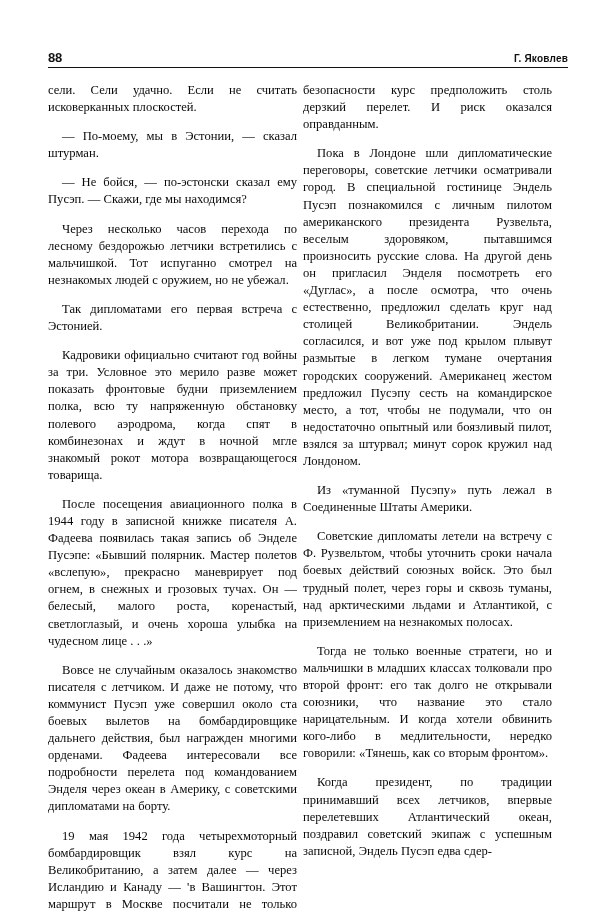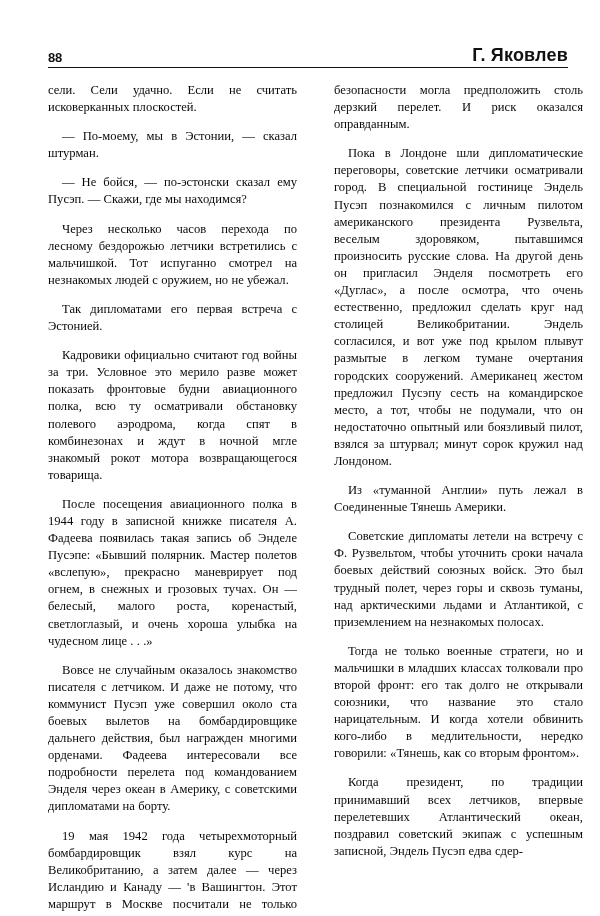--- a/index.html
+++ b/index.html
@@ -42,7 +42,7 @@
   .author-head {
     font-family: "Liberation Sans", "DejaVu Sans", sans-serif;
     font-weight: 700;
-    font-size: 18px;
+    font-size: 10px;
     line-height: 1;
     letter-spacing: 0.2px;
     color: #111111;

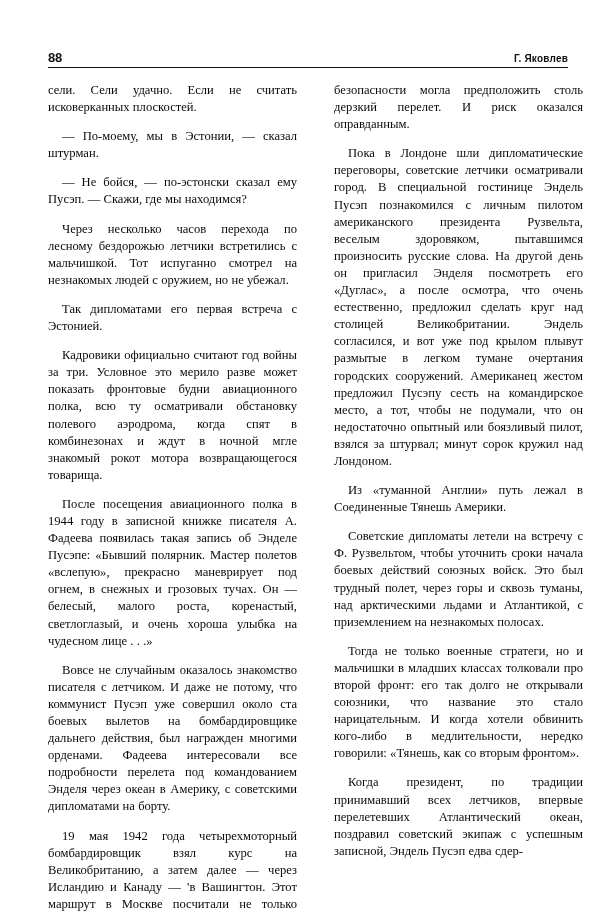--- a/index.html
+++ b/index.html
@@ -68,7 +68,7 @@
     width: 520px;
     height: 828px;
     display: flex;
-    gap: 37px;
+    gap: 6px;
     align-items: flex-start;
   }
   .col {

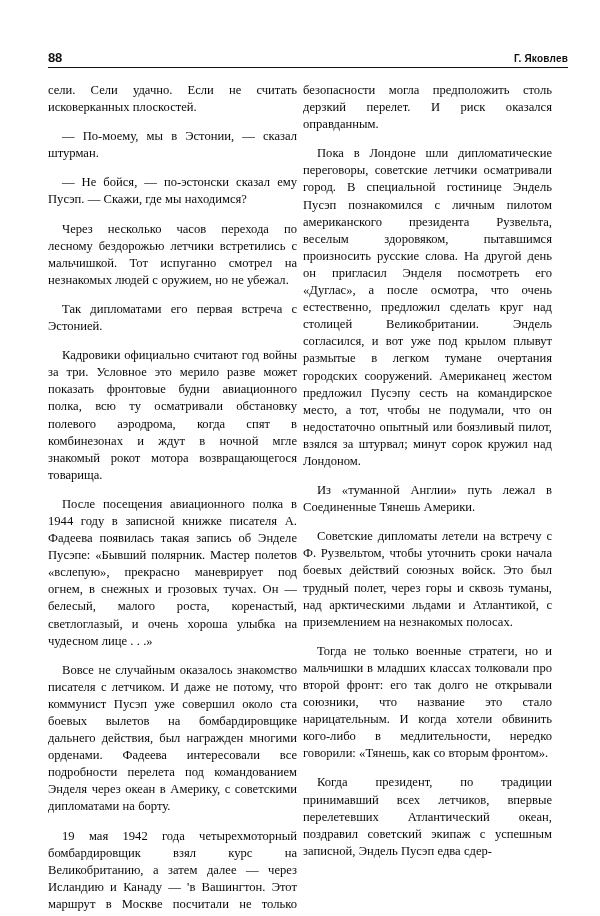--- a/index.html
+++ b/index.html
@@ -123,7 +123,7 @@
         <p class="para">19 мая 1942 года четырехмоторный бомбардировщик взял курс на Великобританию, а затем далее — через Исландию и Канаду — 'в Вашингтон. Этот маршрут в Москве посчитали не только самым коротким, но и, как ни парадоксально, самым безопасным, поскольку он проходил через линию фронта. Вряд ли гитлеровская служба</p>
       </div>
     <div class="col" id="col-right">
-        <p class="para no-indent">безопасности могла предположить столь дерзкий перелет. И риск оказался оправданным.</p>
+        <p class="para no-indent">безопасности курс предположить столь дерзкий перелет. И риск оказался оправданным.</p>
         <p class="para">Пока в Лондоне шли дипломатические переговоры, советские летчики осматривали город. В специальной гостинице Эндель Пусэп познакомился с личным пилотом американского президента Рузвельта, веселым здоровяком, пытавшимся произносить русские слова. На другой день он пригласил Энделя посмотреть его «Дуглас», а после осмотра, что очень естественно, предложил сделать круг над столицей Великобритании. Эндель согласился, и вот уже под крылом плывут размытые в легком тумане очертания городских сооружений. Американец жестом предложил Пусэпу сесть на командирское место, а тот, чтобы не подумали, что он недостаточно опытный или боязливый пилот, взялся за штурвал; минут сорок кружил над Лондоном.</p>
         <p class="para">Из «туманной Англии» путь лежал в Соединенные Тянешь Америки.</p>
         <p class="para">Советские дипломаты летели на встречу с Ф. Рузвельтом, чтобы уточнить сроки начала боевых действий союзных войск. Это был трудный полет, через горы и сквозь туманы, над арктическими льдами и Атлантикой, с приземлением на незнакомых полосах.</p>

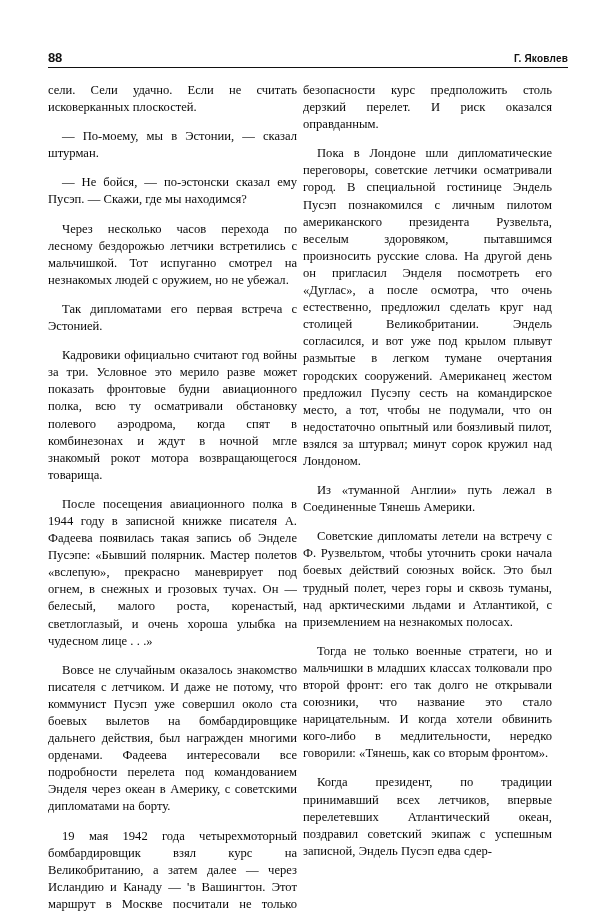--- a/index.html
+++ b/index.html
@@ -117,7 +117,7 @@
         <p class="para">— Не бойся, — по-эстонски сказал ему Пусэп. — Скажи, где мы находимся?</p>
         <p class="para">Через несколько часов перехода по лесному бездорожью летчики встретились с мальчишкой. Тот испуганно смотрел на незнакомых людей с оружием, но не убежал.</p>
         <p class="para">Так дипломатами его первая встреча с Эстонией.</p>
-        <p class="para">Кадровики официально считают год войны за три. Условное это мерило разве может показать фронтовые будни авиационного полка, всю ту осматривали обстановку полевого аэродрома, когда спят в комбинезонах и ждут в ночной мгле знакомый рокот мотора возвращающегося товарища.</p>
+        <p class="para">Кадровики официально считают год войны за три. Условное это мерило разве может показать фронтовые будни приземлением полка, всю ту напряженную обстановку полевого аэродрома, когда спят в комбинезонах и ждут в ночной мгле знакомый рокот мотора возвращающегося товарища.</p>
         <p class="para">После посещения авиационного полка в 1944 году в записной книжке писателя А. Фадеева появилась такая запись об Энделе Пусэпе: «Бывший полярник. Мастер полетов «вслепую», прекрасно маневрирует под огнем, в снежных и грозовых тучах. Он — белесый, малого роста, коренастый, светлоглазый, и очень хороша улыбка на чудесном лице . . .»</p>
         <p class="para">Вовсе не случайным оказалось знакомство писателя с летчиком. И даже не потому, что коммунист Пусэп уже совершил около ста боевых вылетов на бомбардировщике дальнего действия, был награжден многими орденами. Фадеева интересовали все подробности перелета под командованием Энделя через океан в Америку, с советскими дипломатами на борту.</p>
         <p class="para">19 мая 1942 года четырехмоторный бомбардировщик взял курс на Великобританию, а затем далее — через Исландию и Канаду — 'в Вашингтон. Этот маршрут в Москве посчитали не только самым коротким, но и, как ни парадоксально, самым безопасным, поскольку он проходил через линию фронта. Вряд ли гитлеровская служба</p>

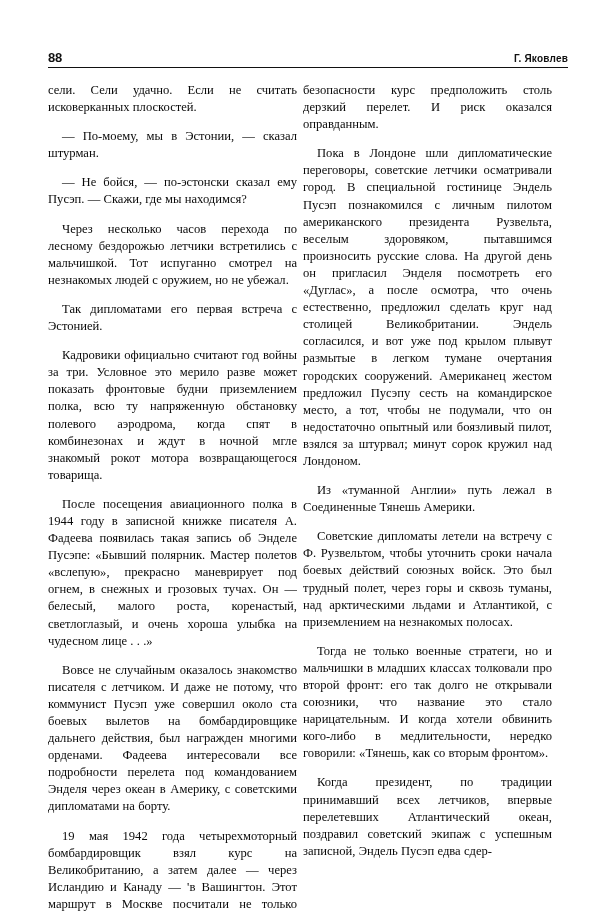--- a/index.html
+++ b/index.html
@@ -125,7 +125,7 @@
     <div class="col" id="col-right">
         <p class="para no-indent">безопасности курс предположить столь дерзкий перелет. И риск оказался оправданным.</p>
         <p class="para">Пока в Лондоне шли дипломатические переговоры, советские летчики осматривали город. В специальной гостинице Эндель Пусэп познакомился с личным пилотом американского президента Рузвельта, веселым здоровяком, пытавшимся произносить русские слова. На другой день он пригласил Энделя посмотреть его «Дуглас», а после осмотра, что очень естественно, предложил сделать круг над столицей Великобритании. Эндель согласился, и вот уже под крылом плывут размытые в легком тумане очертания городских сооружений. Американец жестом предложил Пусэпу сесть на командирское место, а тот, чтобы не подумали, что он недостаточно опытный или боязливый пилот, взялся за штурвал; минут сорок кружил над Лондоном.</p>
-        <p class="para">Из «туманной Англии» путь лежал в Соединенные Тянешь Америки.</p>
+        <p class="para">Из «туманной Пусэпу» путь лежал в Соединенные Штаты Америки.</p>
         <p class="para">Советские дипломаты летели на встречу с Ф. Рузвельтом, чтобы уточнить сроки начала боевых действий союзных войск. Это был трудный полет, через горы и сквозь туманы, над арктическими льдами и Атлантикой, с приземлением на незнакомых полосах.</p>
         <p class="para">Тогда не только военные стратеги, но и мальчишки в младших классах толковали про второй фронт: его так долго не открывали союзники, что название это стало нарицательным. И когда хотели обвинить кого-либо в медлительности, нередко говорили: «Тянешь, как со вторым фронтом».</p>
         <p class="para">Когда президент, по традиции принимавший всех летчиков, впервые перелетевших Атлантический океан, поздравил советский экипаж с успешным записной, Эндель Пусэп едва сдер-</p>

